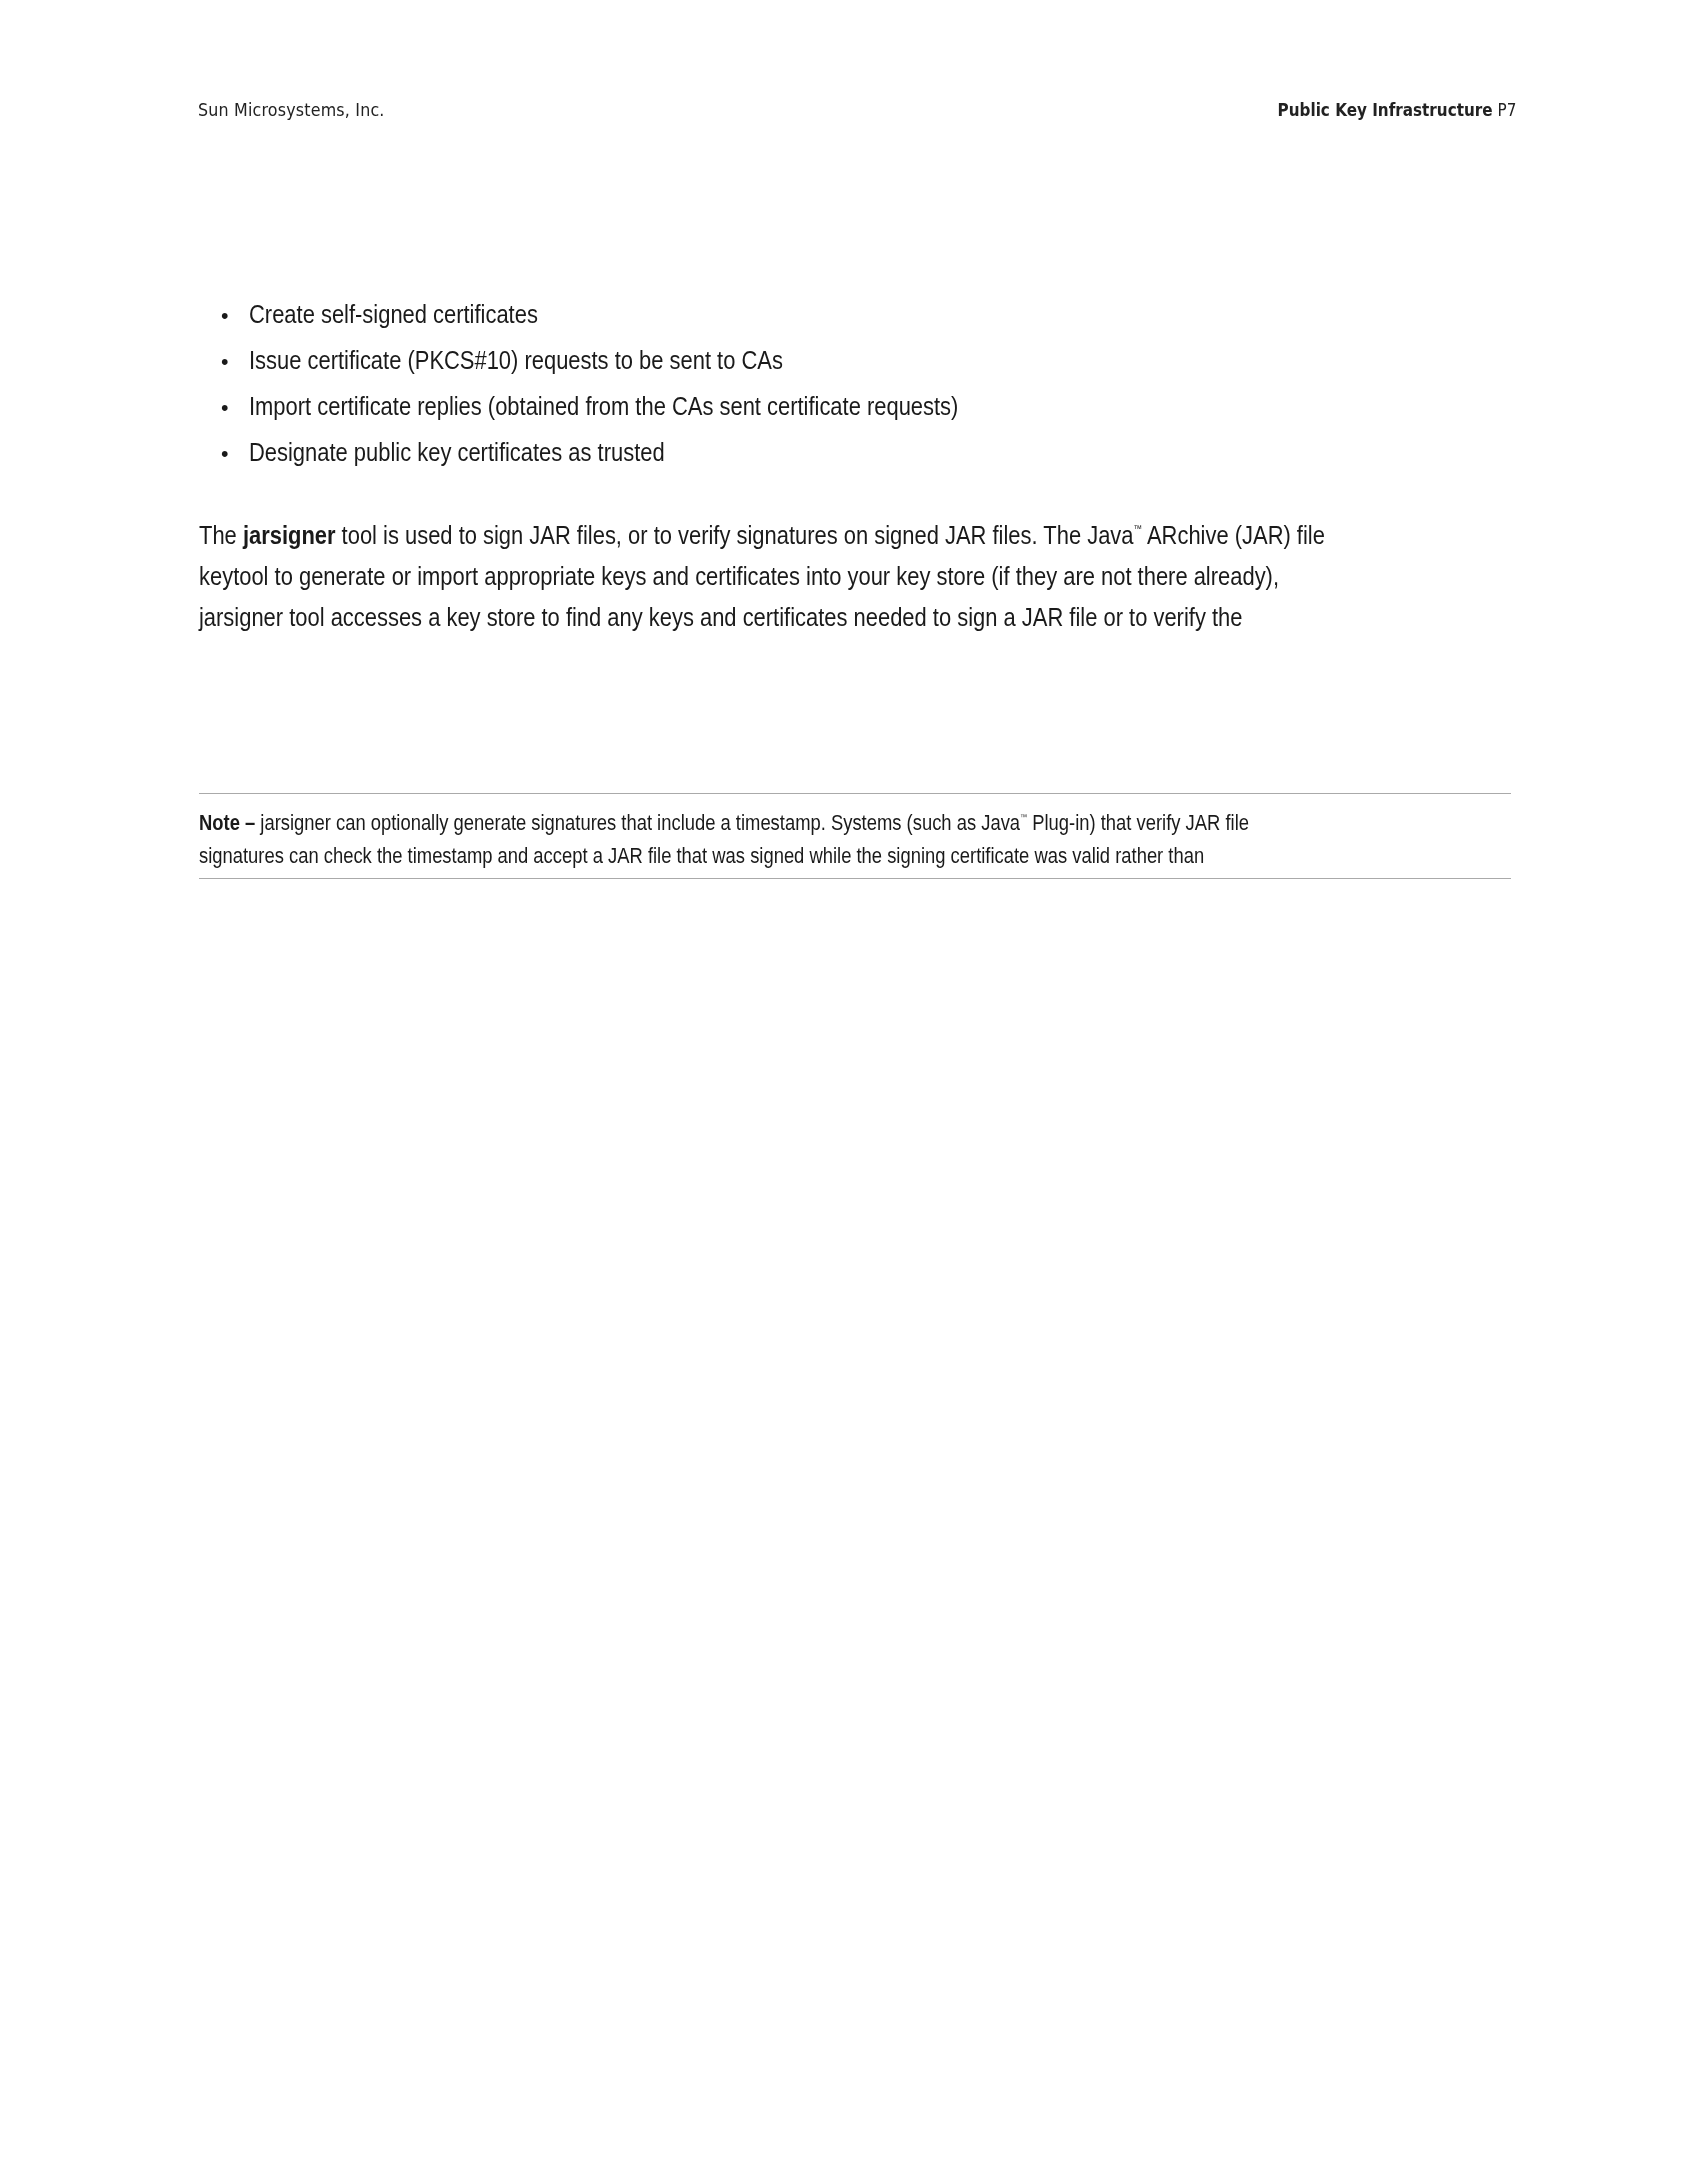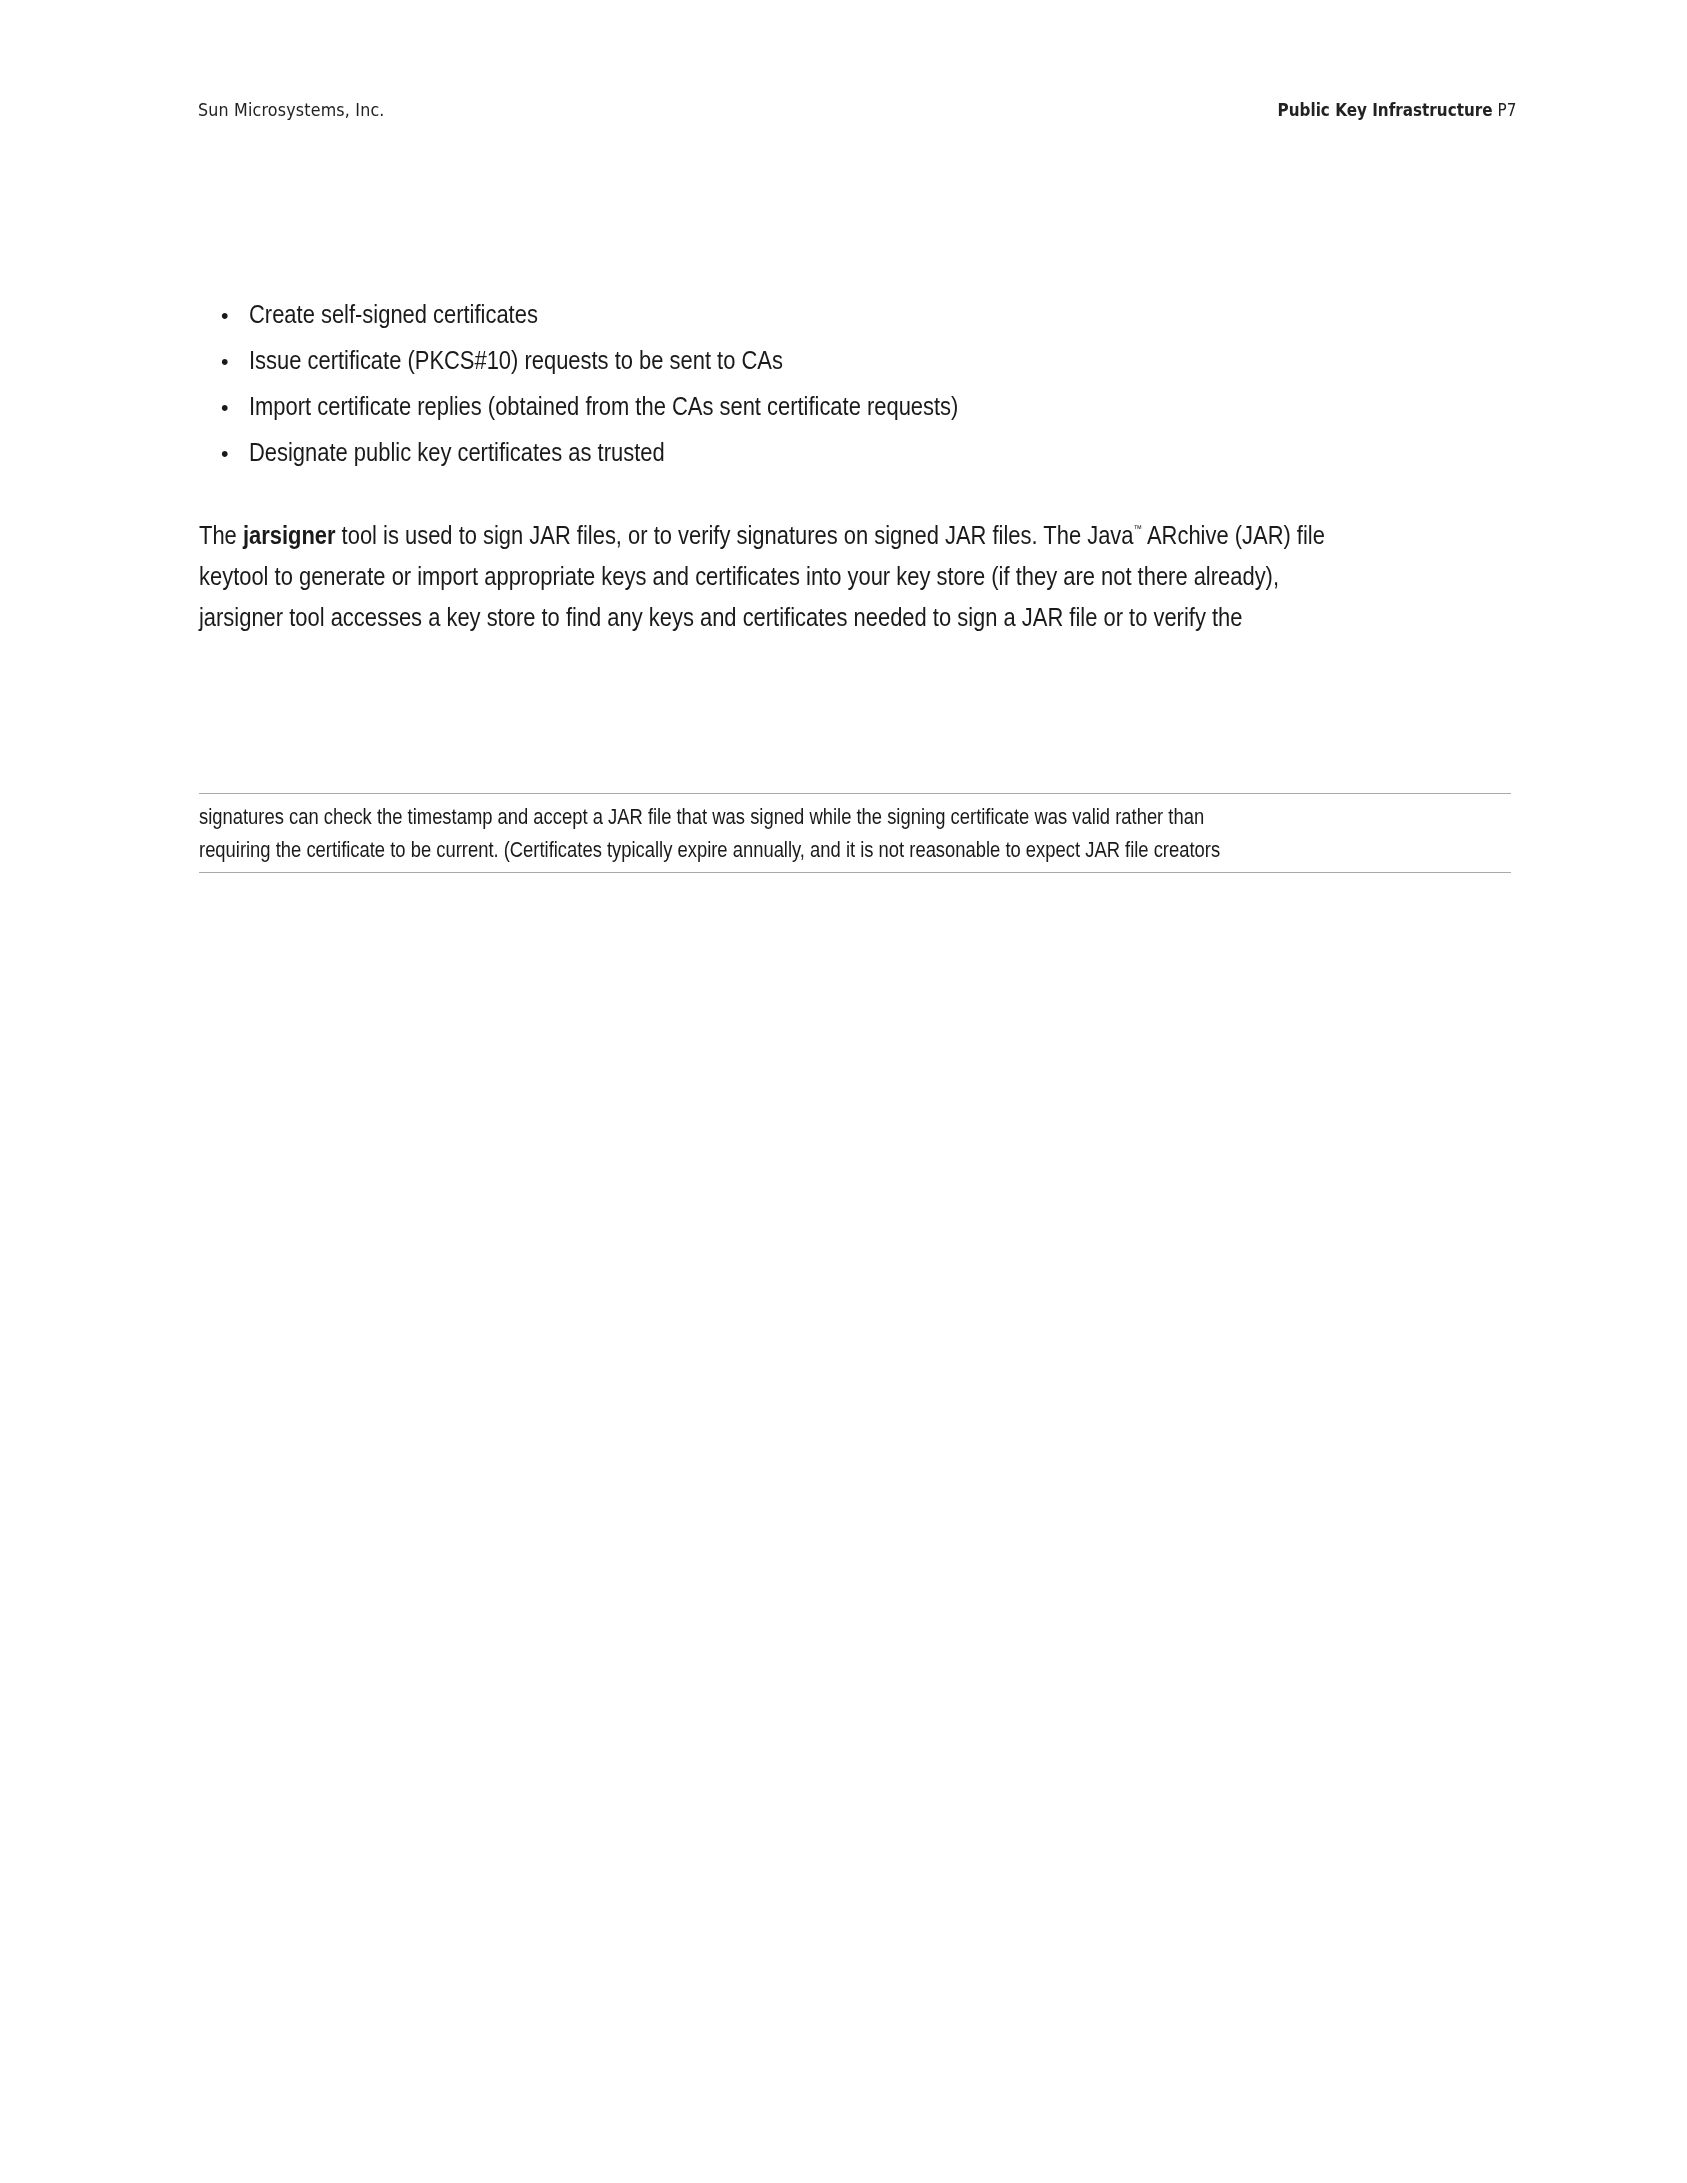--- a/index.html
+++ b/index.html
@@ -77,6 +77,7 @@
 </div>
 
 <div class="note">
+  <span class="line"><span class="cond" style="transform:scaleX(0.86)"><b>Note –</b><span> jarsigner can optionally generate signatures that include a timestamp. Systems (such as Java</span><span class="tm" style="font-size:8.2px;vertical-align:10px">™</span><span> Plug-in) that verify JAR file</span></span></span>
   <span class="line"><span class="cond" style="transform:scaleX(0.86)">signatures can check the timestamp and accept a JAR file that was signed while the signing certificate was valid rather than</span></span>
   <span class="line"><span class="cond" style="transform:scaleX(0.86)">requiring the certificate to be current. (Certificates typically expire annually, and it is not reasonable to expect JAR file creators</span></span>
 </div>

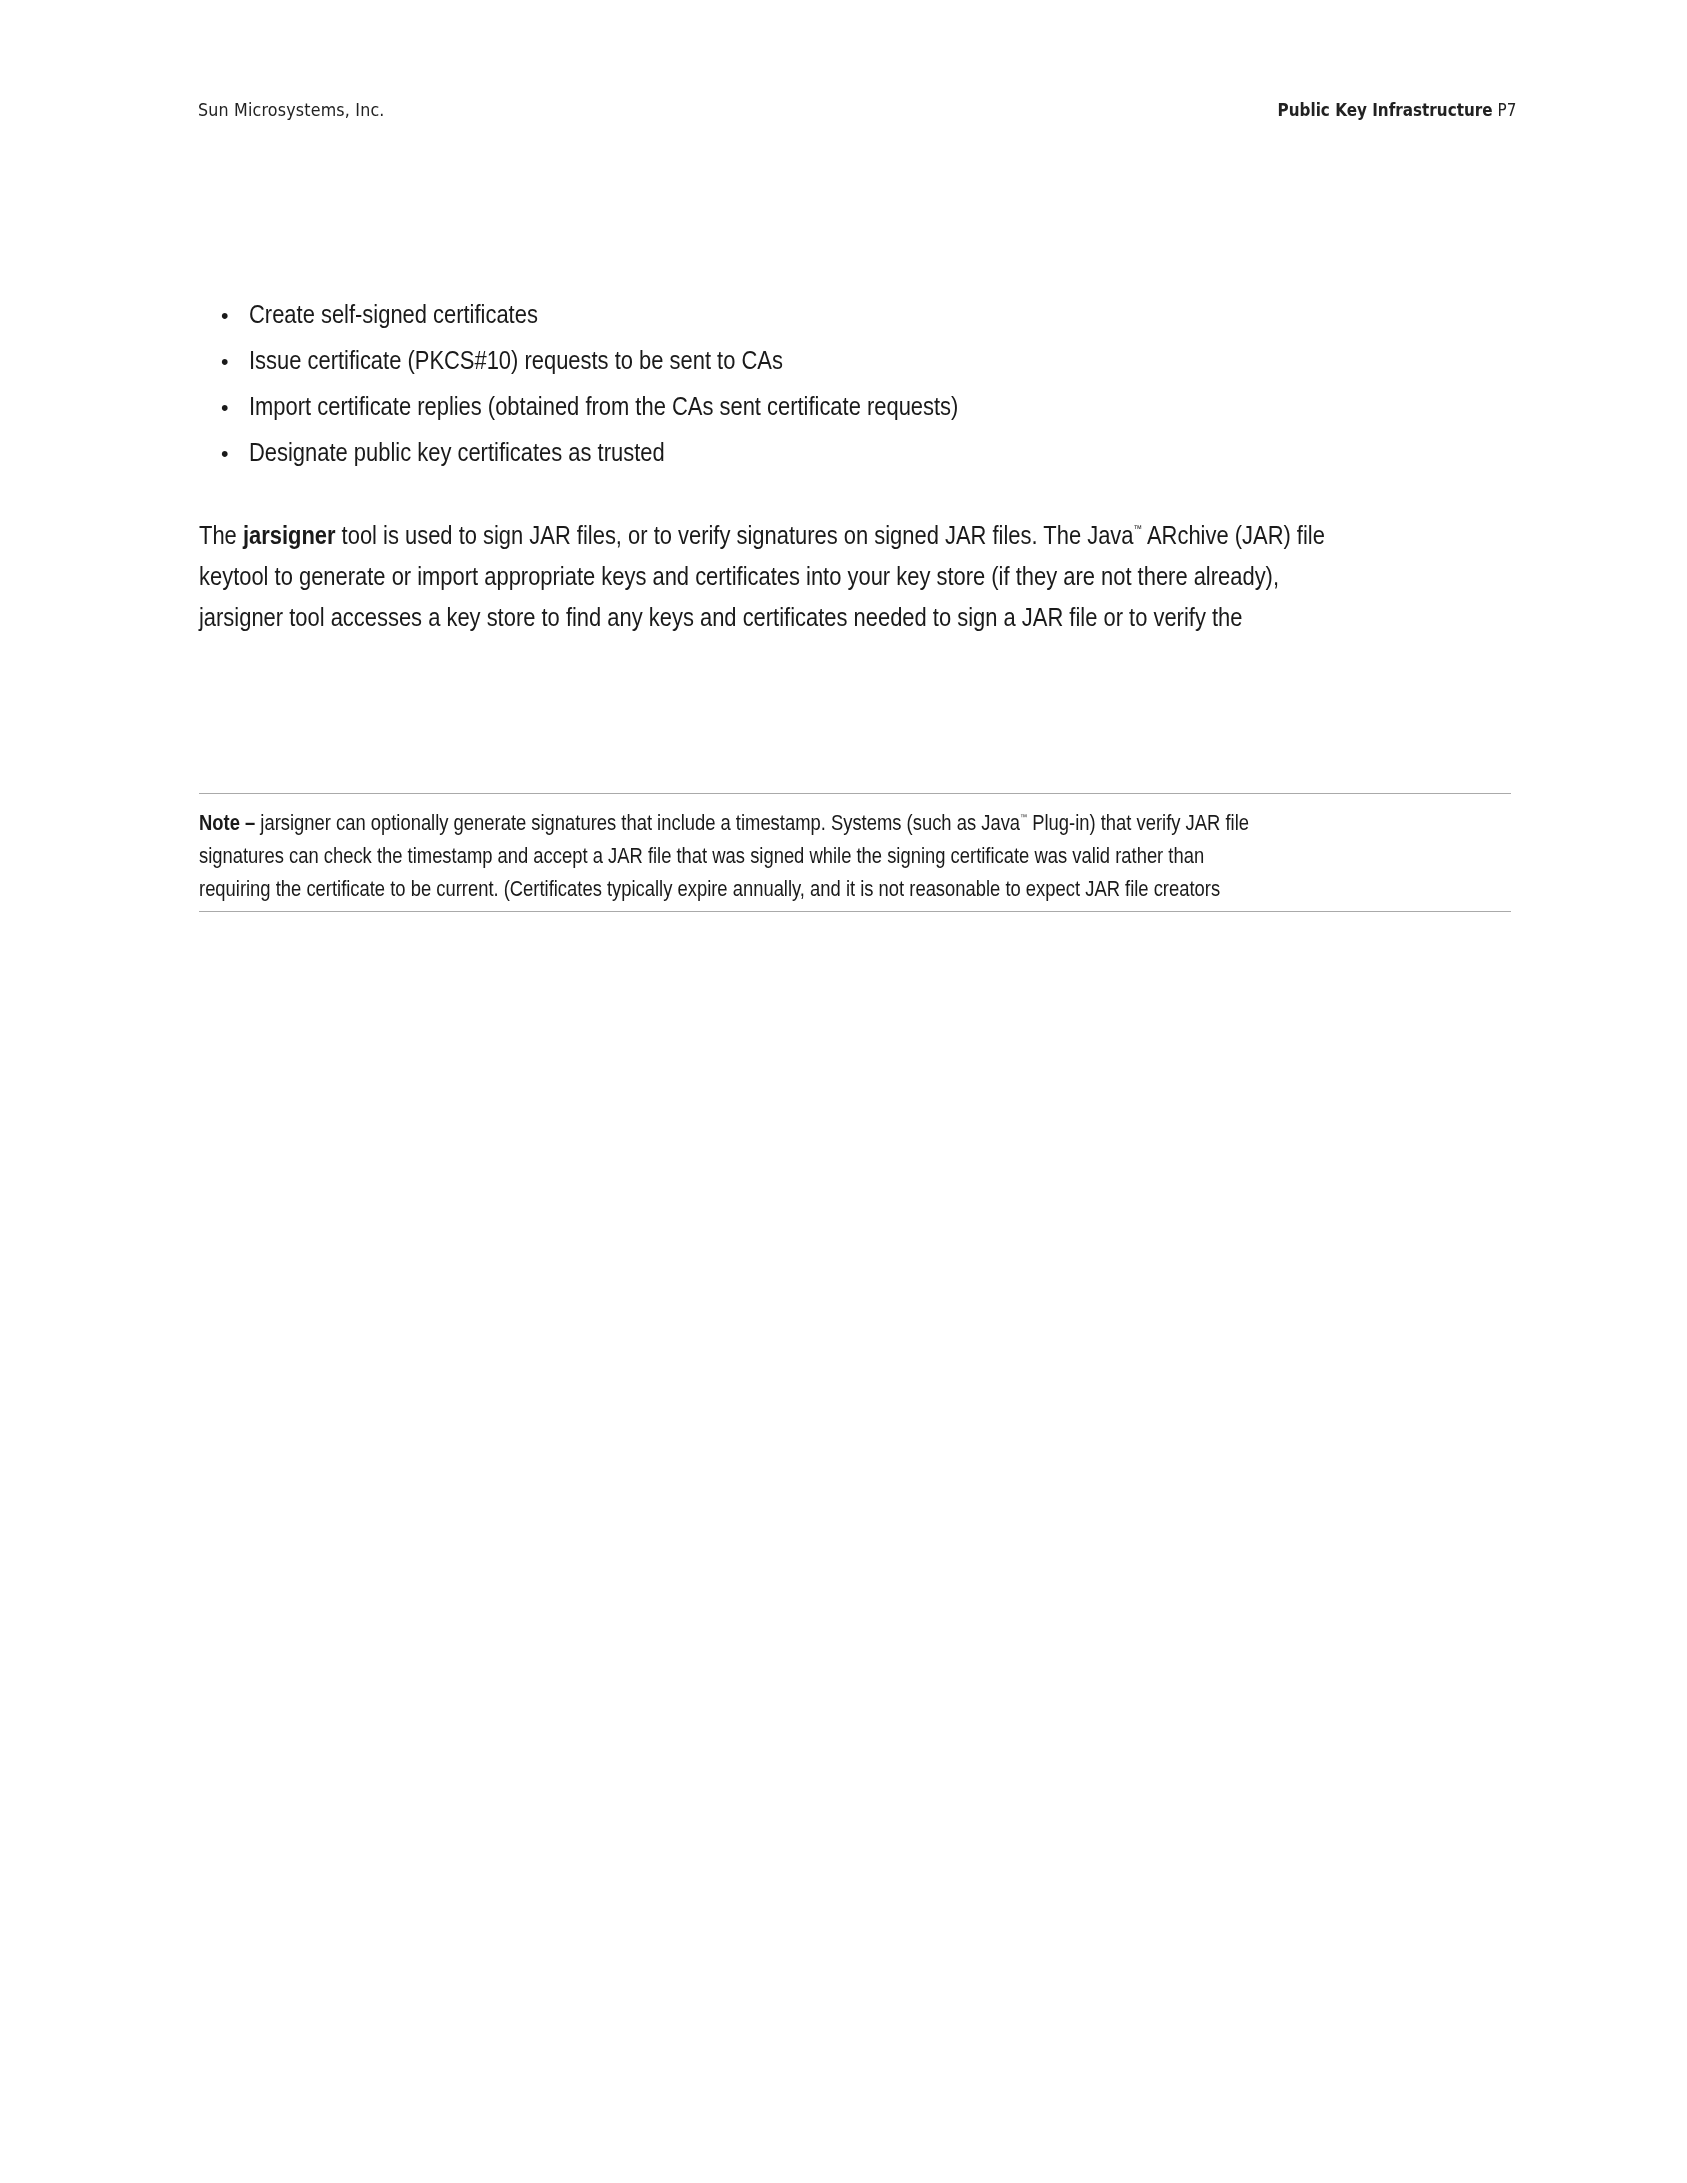--- a/index.html
+++ b/index.html
@@ -79,7 +79,6 @@
 <div class="note">
   <span class="line"><span class="cond" style="transform:scaleX(0.86)"><b>Note –</b><span> jarsigner can optionally generate signatures that include a timestamp. Systems (such as Java</span><span class="tm" style="font-size:8.2px;vertical-align:10px">™</span><span> Plug-in) that verify JAR file</span></span></span>
   <span class="line"><span class="cond" style="transform:scaleX(0.86)">signatures can check the timestamp and accept a JAR file that was signed while the signing certificate was valid rather than</span></span>
-  <span class="line"><span class="cond" style="transform:scaleX(0.86)">requiring the certificate to be current. (Certificates typically expire annually, and it is not reasonable to expect JAR file creators</span></span>
 </div>
 
 

